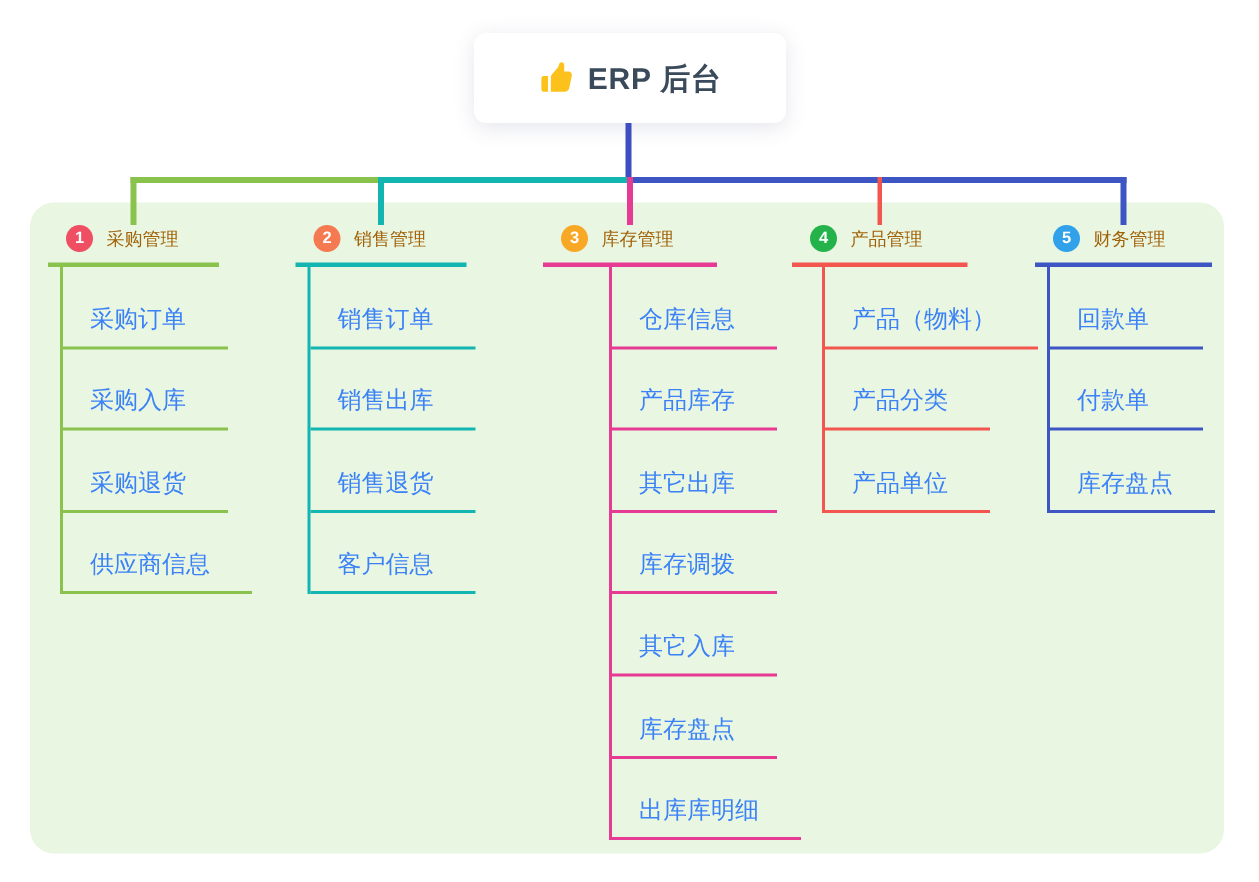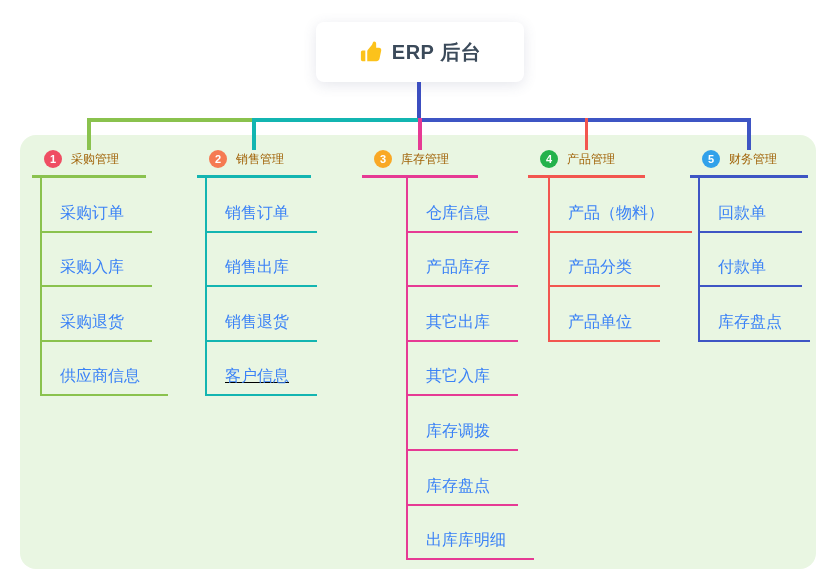--- a/index.html
+++ b/index.html
@@ -80,7 +80,7 @@
         <div class="child" style="border-bottom-color: rgb(19, 181, 177);">
           <span>销售退货</span>
         </div>
-        <div class="child" style="border-bottom-color: rgb(19, 181, 177); text-decoration: underline;">
+        <div class="child" style="border-bottom-color: rgb(19, 181, 177);">
           <span>客户信息</span>
         </div>
       </div>

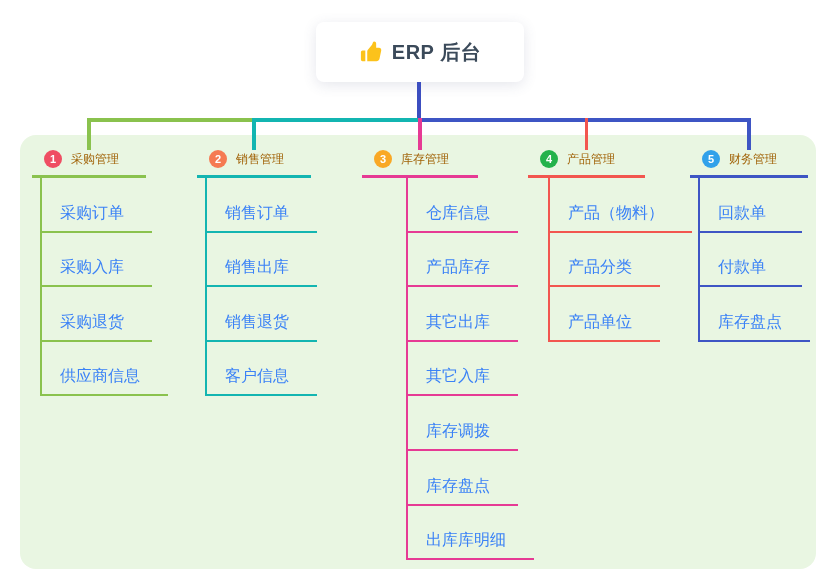--- a/index.html
+++ b/index.html
@@ -101,10 +101,10 @@
           <span>其它出库</span>
         </div>
         <div class="child" style="border-bottom-color: rgb(230, 58, 148);">
-          <span>其它入库</span>
+          <span>库存调拨</span>
         </div>
         <div class="child" style="border-bottom-color: rgb(230, 58, 148);">
-          <span>库存调拨</span>
+          <span>其它入库</span>
         </div>
         <div class="child" style="border-bottom-color: rgb(230, 58, 148); text-align: center;">
           <span>库存盘点</span>

